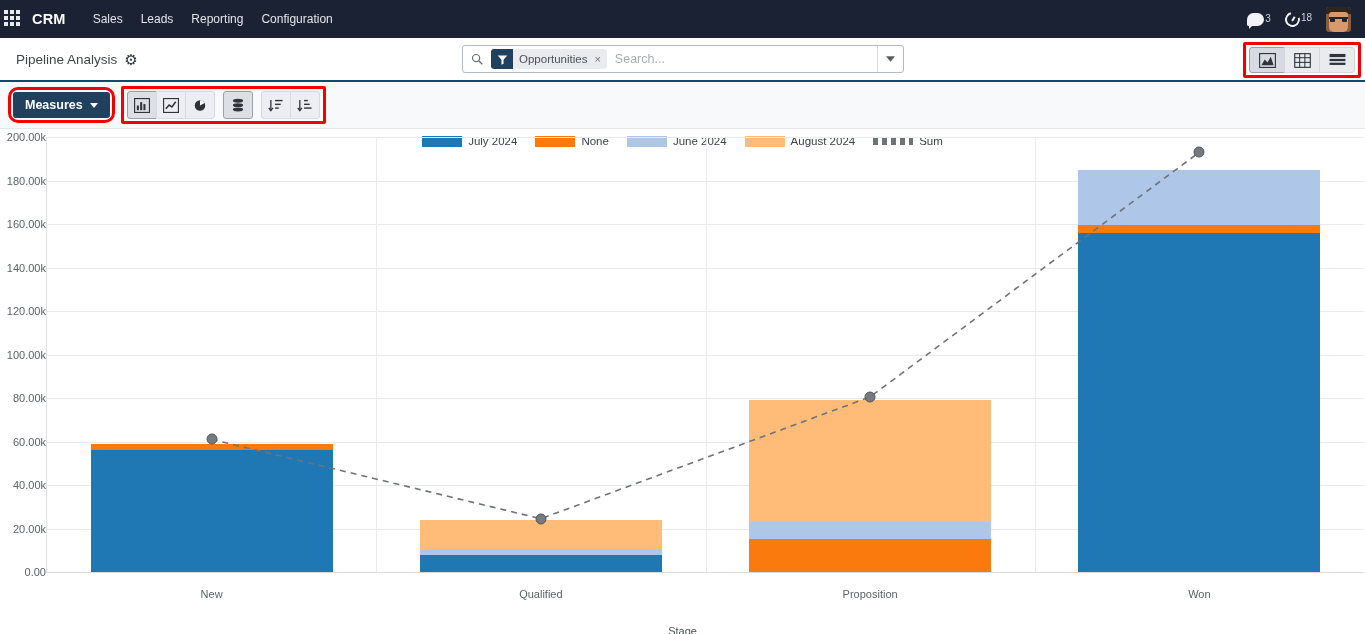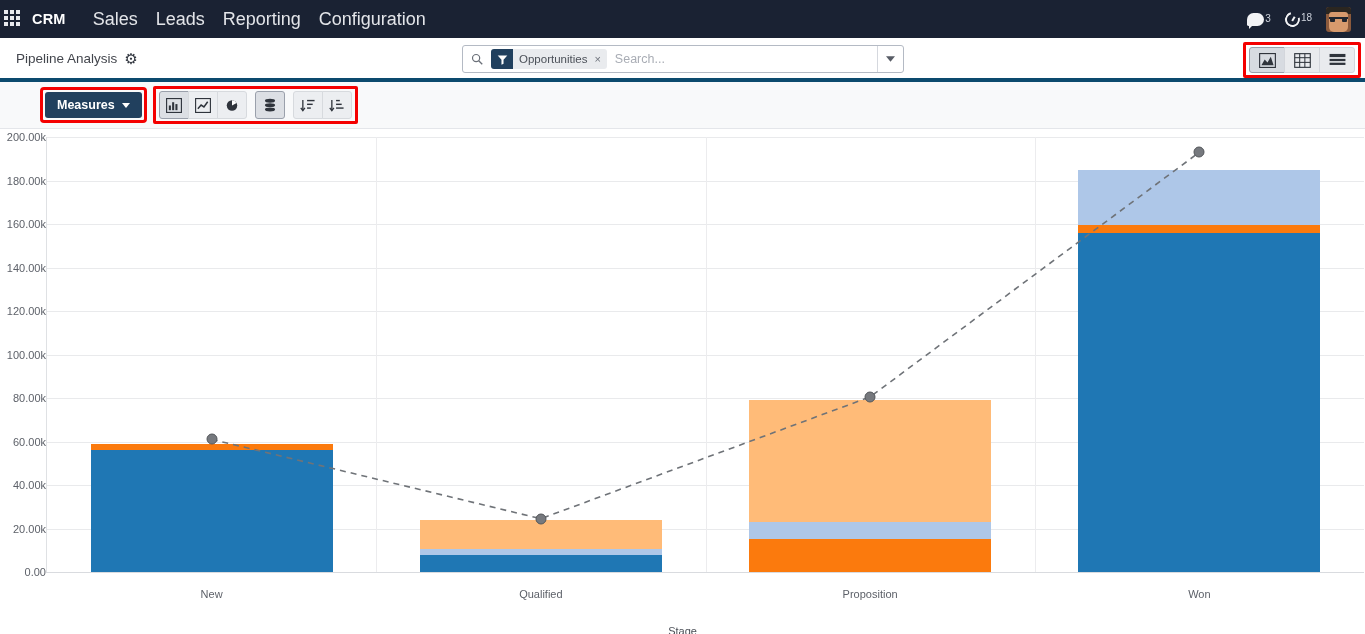--- a/index.html
+++ b/index.html
@@ -40,7 +40,7 @@
   .navmenu { display: flex; align-items: center; gap: 0px; }
   .navmenu .nav-item {
     color: #e3e5e9;
-    font-size: 18px;
+    font-size: 12px;
     padding: 10px 9px;
     cursor: pointer;
     white-space: nowrap;

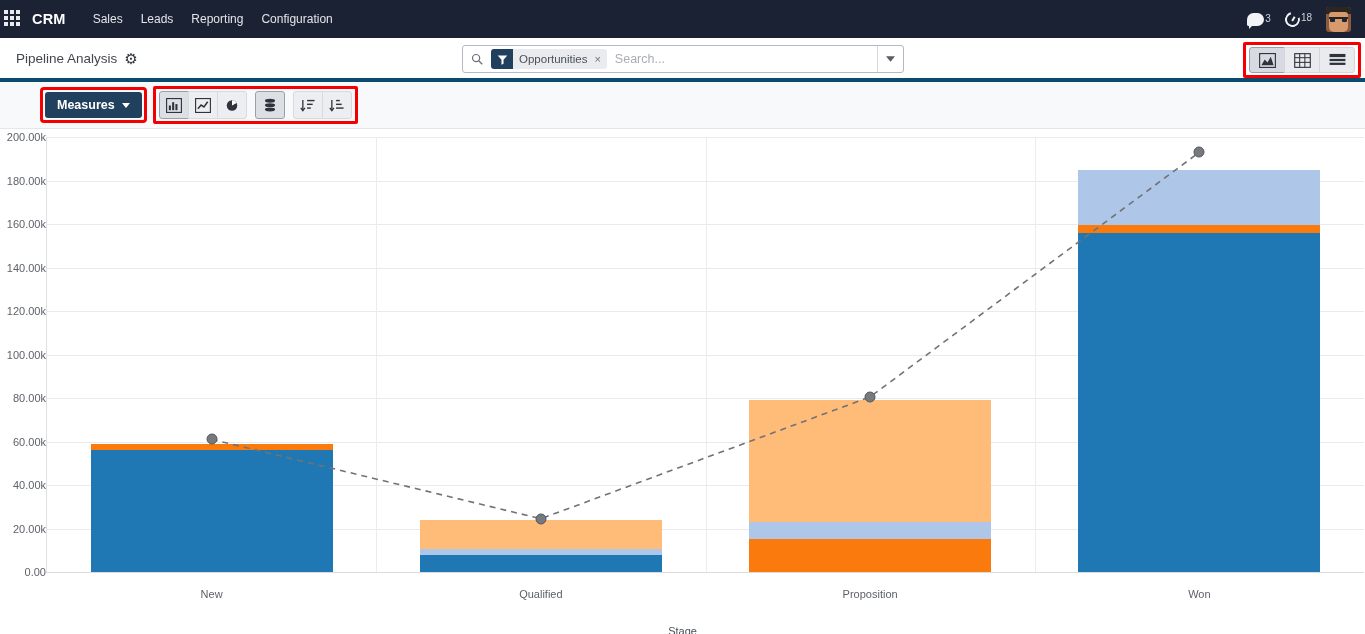--- a/index.html
+++ b/index.html
@@ -110,7 +110,7 @@
   .control-panel {
     height: 44px;
     background: #ffffff;
-    border-bottom: 4px solid #0c4a6e;
+    border-bottom: 2px solid #0c4a6e;
     display: flex;
     align-items: center;
     position: relative;

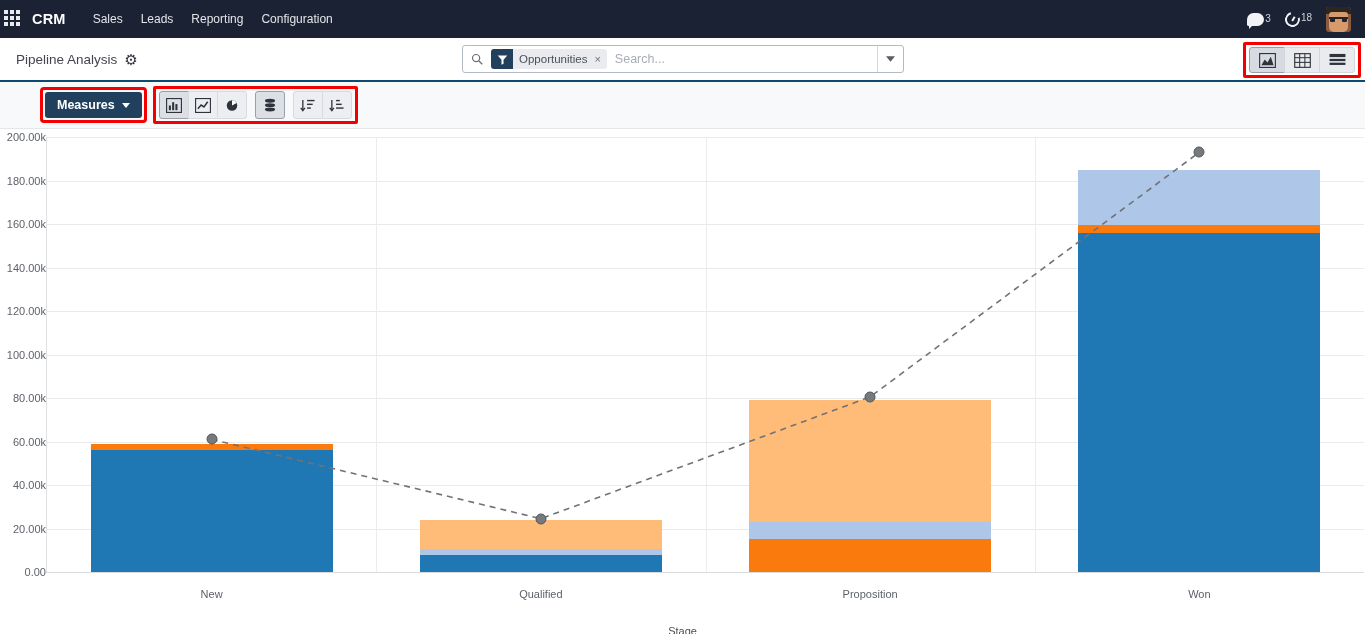--- a/index.html
+++ b/index.html
@@ -238,10 +238,9 @@
   }
   .measures-outline {
     border: 3px solid #f40000;
-    border-radius: 4px;
+    border-radius: 10px;
     padding: 2px;
     display: flex;
-    margin-left: 32px;
   }
   .measures-btn {
     background: #21405e;

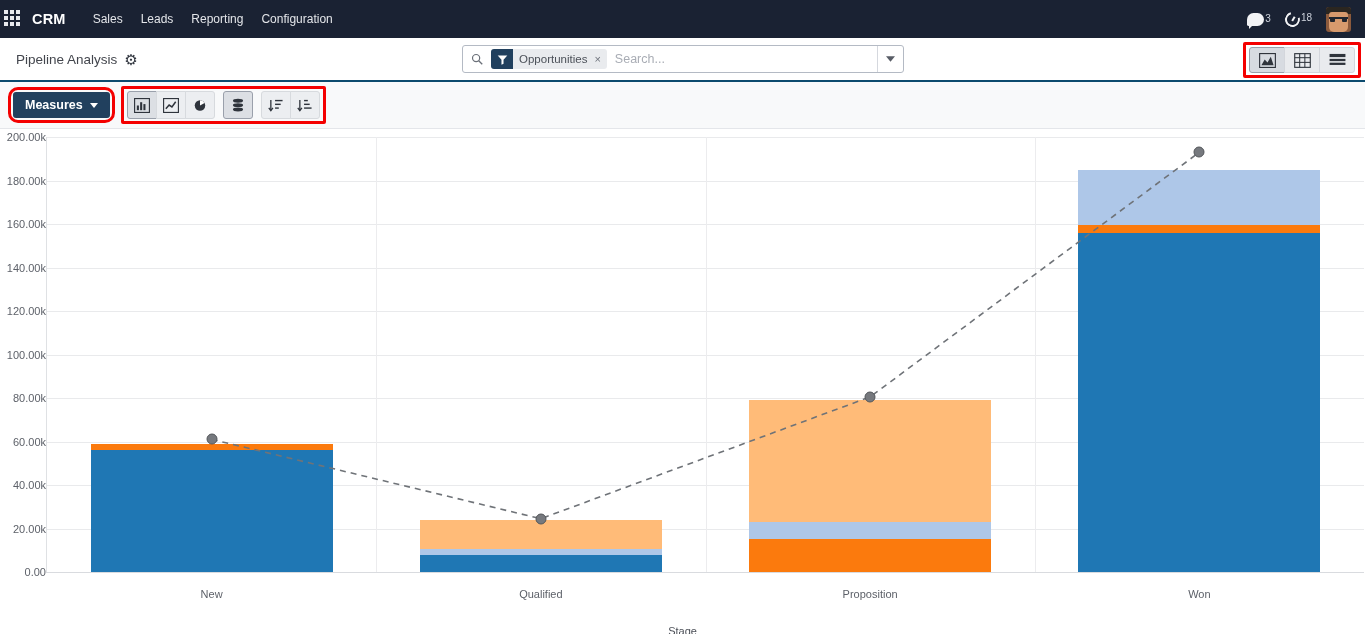--- a/index.html
+++ b/index.html
@@ -554,6 +554,28 @@
 </div>
 
 <div class="chart-area">
+  <div class="legend" id="legend">
+      <div class="legend-item">
+        <span class="legend-swatch" style="background: rgb(31, 119, 180);"></span>
+        <span>July 2024</span>
+      </div>
+      <div class="legend-item">
+        <span class="legend-swatch" style="background: rgb(251, 122, 13);"></span>
+        <span>None</span>
+      </div>
+      <div class="legend-item">
+        <span class="legend-swatch" style="background: rgb(174, 199, 232);"></span>
+        <span>June 2024</span>
+      </div>
+      <div class="legend-item">
+        <span class="legend-swatch" style="background: rgb(255, 187, 120);"></span>
+        <span>August 2024</span>
+      </div>
+      <div class="legend-item">
+        <span class="legend-swatch dashed"></span>
+        <span>Sum</span>
+      </div>
+    </div>
   <div class="plot" id="plot">
       <div class="gridline" style="top: 443px;"></div>
       <div class="y-tick" style="top: 443px;">0.00</div>

